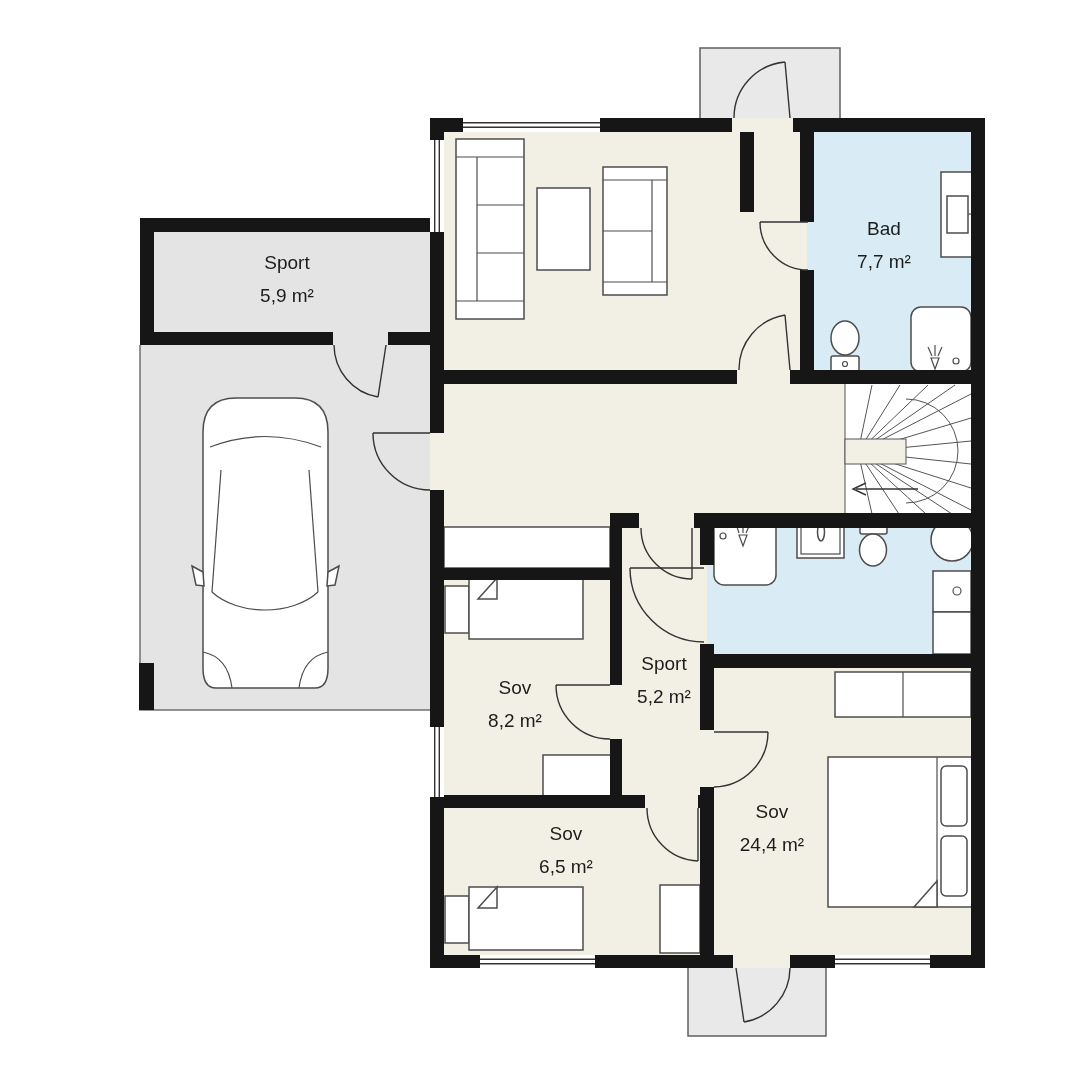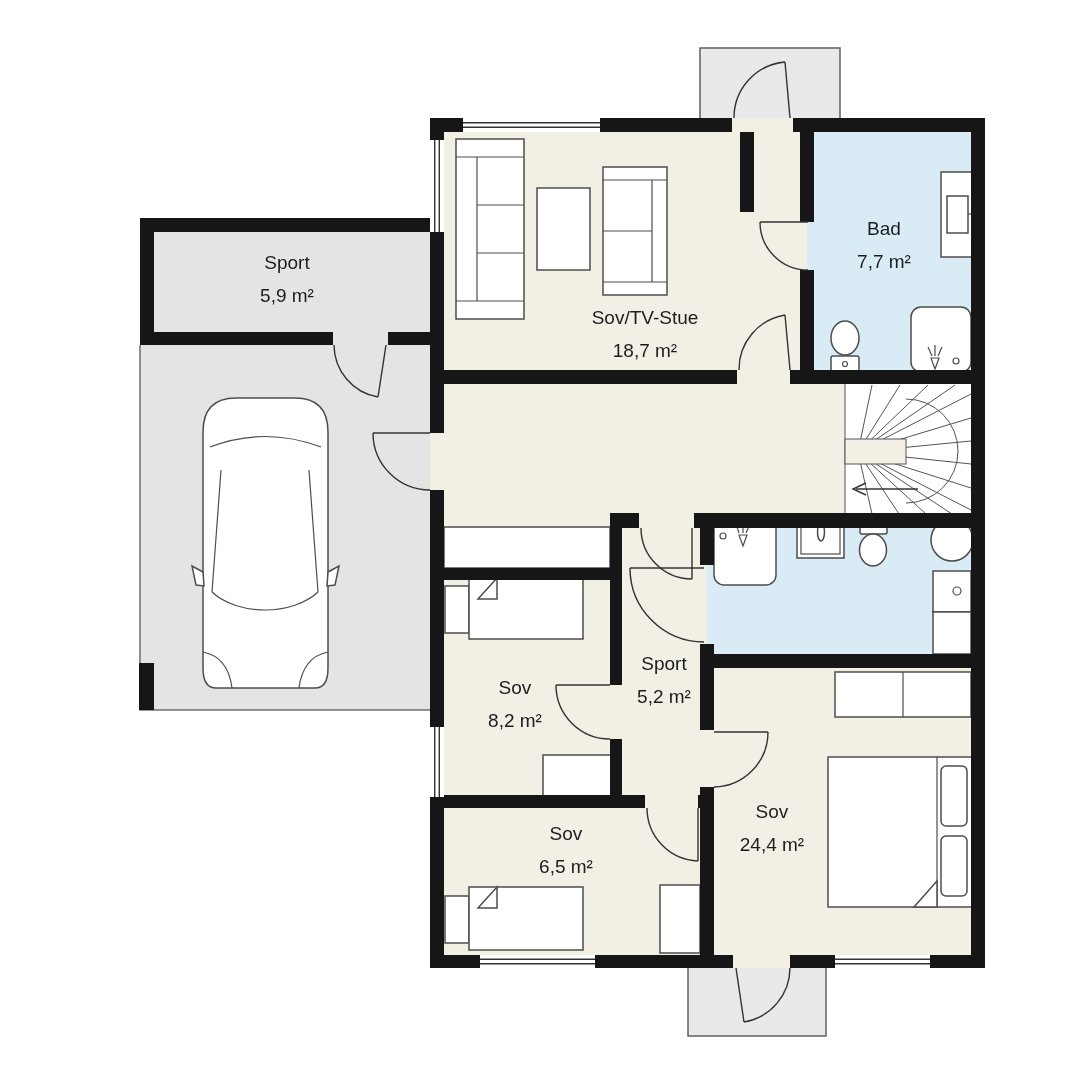--- a/index.html
+++ b/index.html
@@ -314,10 +314,6 @@
     <div>Sport</div>
     <div>5,9 m²</div>
   </div>
-  <div class="room-label" style="left:645px;top:301px">
-    <div>Sov/TV-Stue</div>
-    <div>18,7 m²</div>
-  </div>
   <div class="room-label" style="left:884px;top:212px">
     <div>Bad</div>
     <div>7,7 m²</div>

